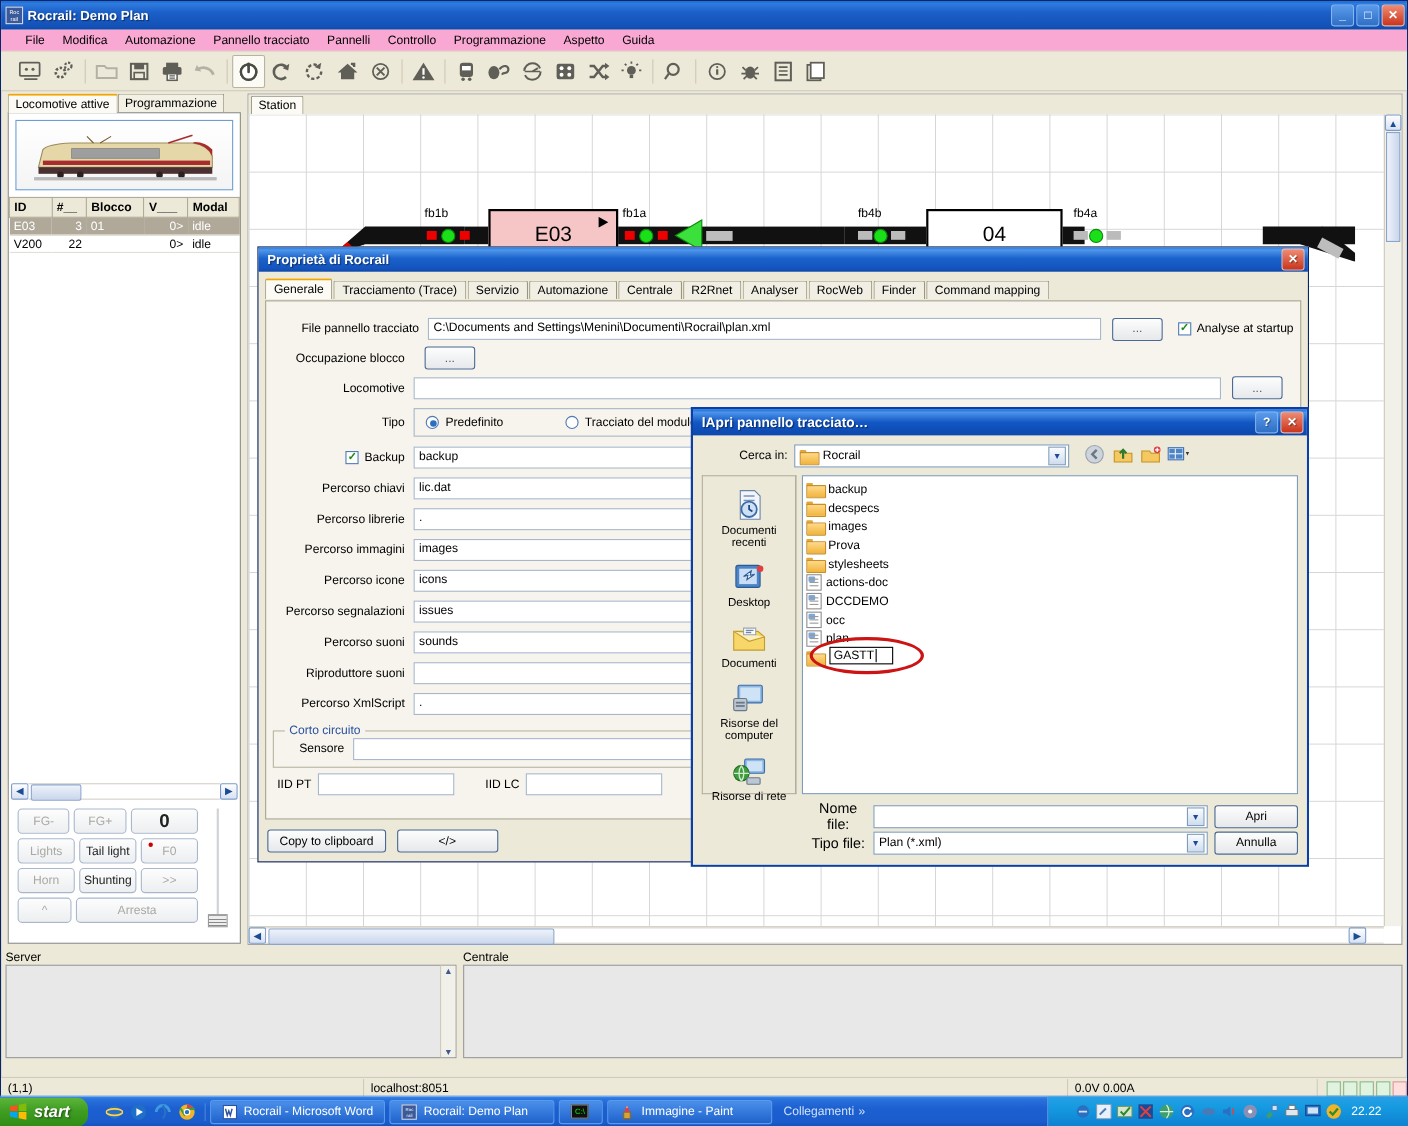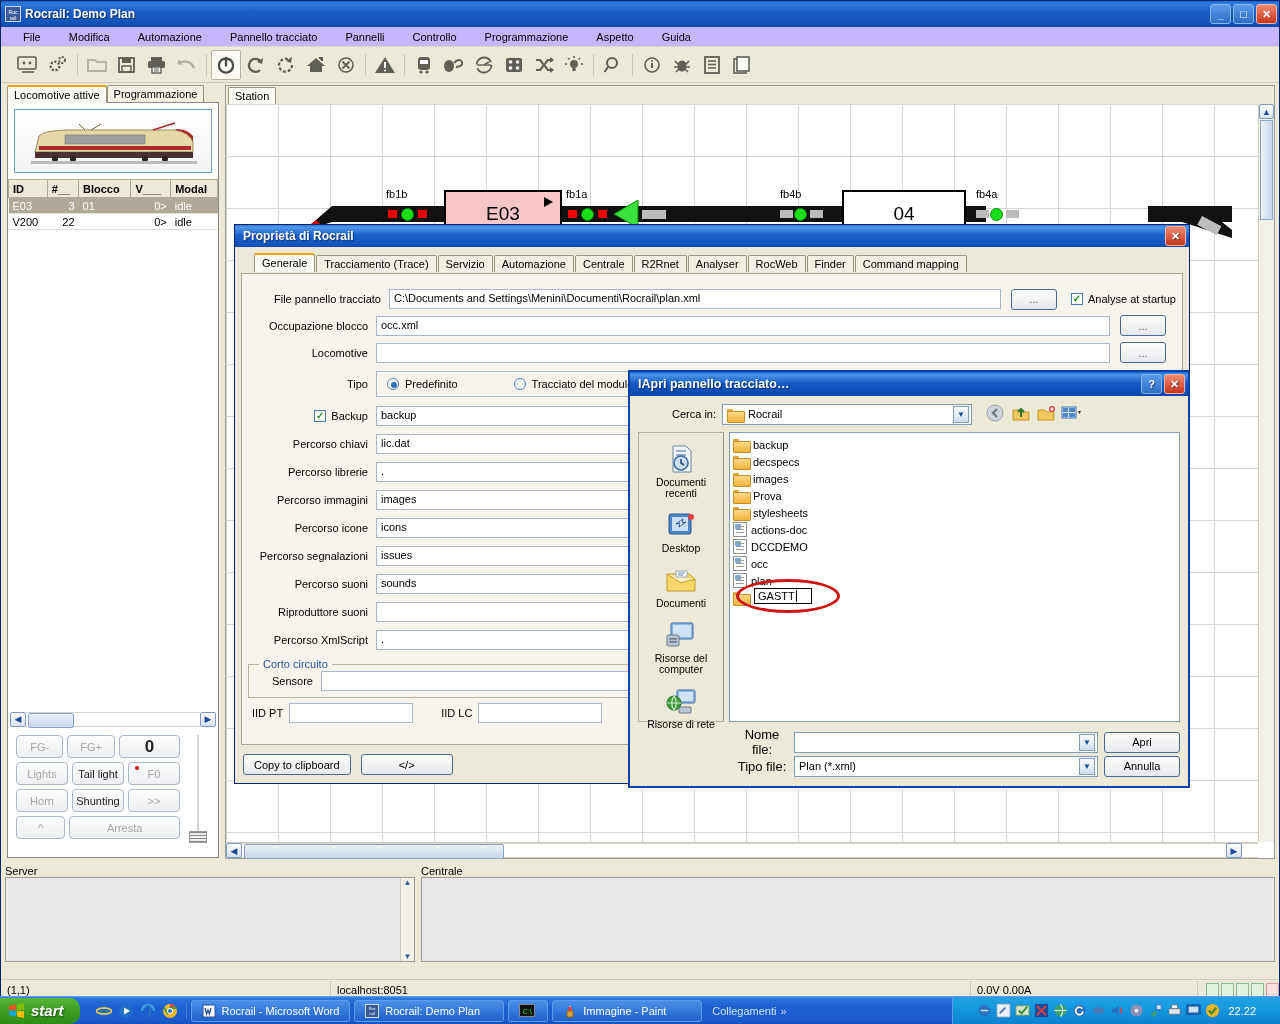--- a/index.html
+++ b/index.html
@@ -47,7 +47,7 @@
 
   .menubar {
     height: 20px; display: flex; align-items: center;
-    padding-left: 14px; gap: 12px; background: #c4b5fd;
+    padding-left: 14px; gap: 0px; background: #f9a8d4;
     border-bottom: 1px solid #dcd8c4;
   }
   .menubar span { padding: 2px 8px; font-size: 11px; color: #000; }

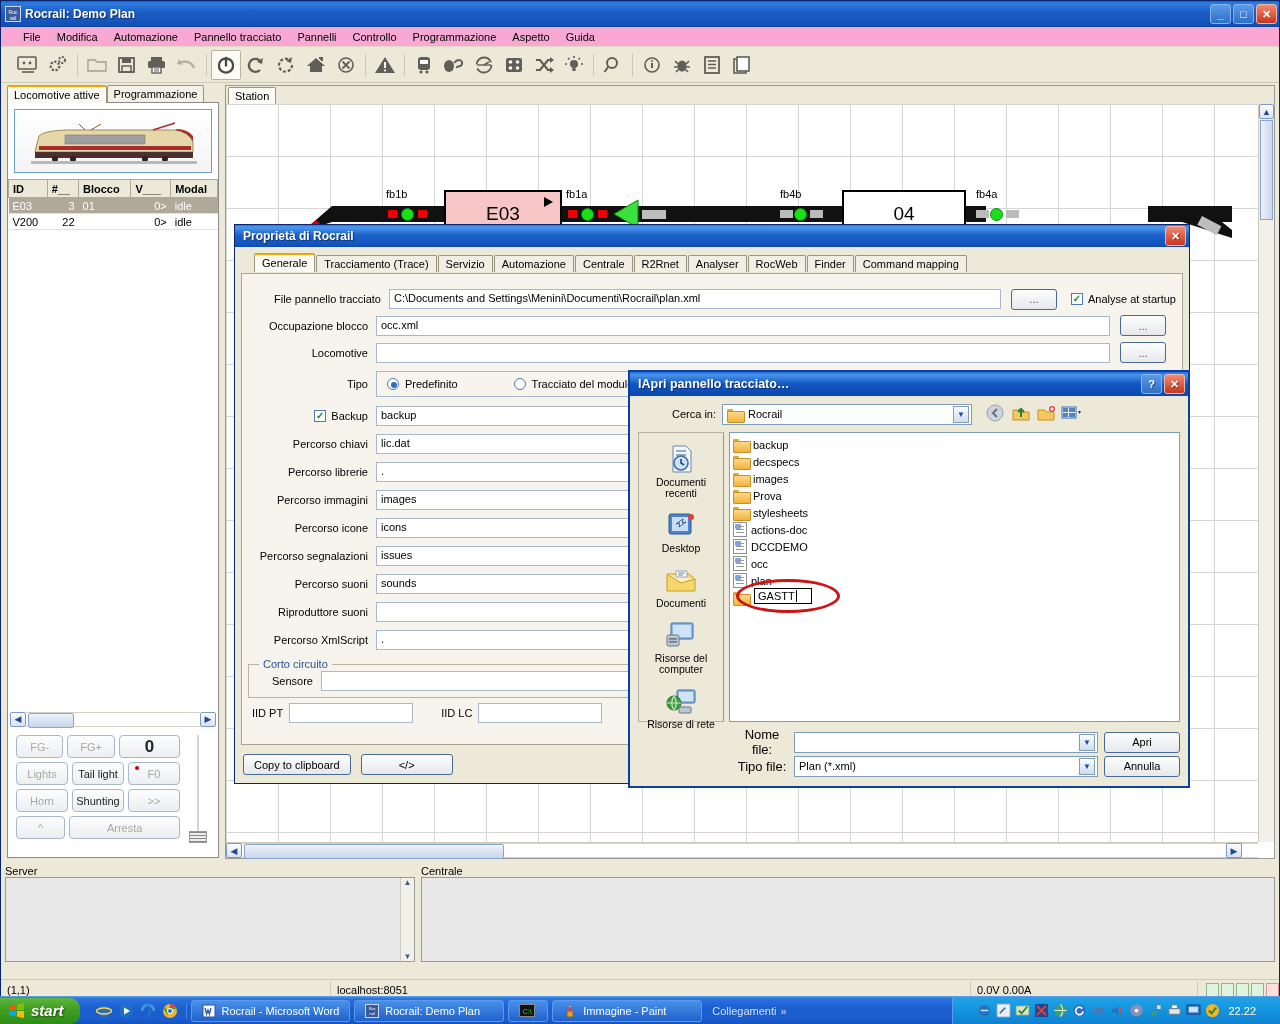--- a/index.html
+++ b/index.html
@@ -177,7 +177,7 @@
   }
   .dlg-title .spacer { flex: 1; }
   .props-dlg { left: 234px; top: 224px; width: 956px; height: 560px; }
-  .props-tabs { display: flex; align-items: flex-end; height: 19px; padding-left: 19px; margin-top: 6px;}
+  .props-tabs { display: flex; align-items: flex-end; height: 19px; padding-left: 6px; margin-top: 6px;}
   .ptab { font-size: 11px; padding: 2px 7px; background: #f1efe4; border: 1px solid #9a957f; border-bottom: none; border-radius: 2px 2px 0 0; margin-right: 1px;}
   .ptab.sel { background: #fbfaf4; border-top: 2px solid #f0a500; padding-bottom: 3px; position: relative; z-index: 2;}
   .frow { display: flex; align-items: center; height: 28px; padding: 0 6px; }

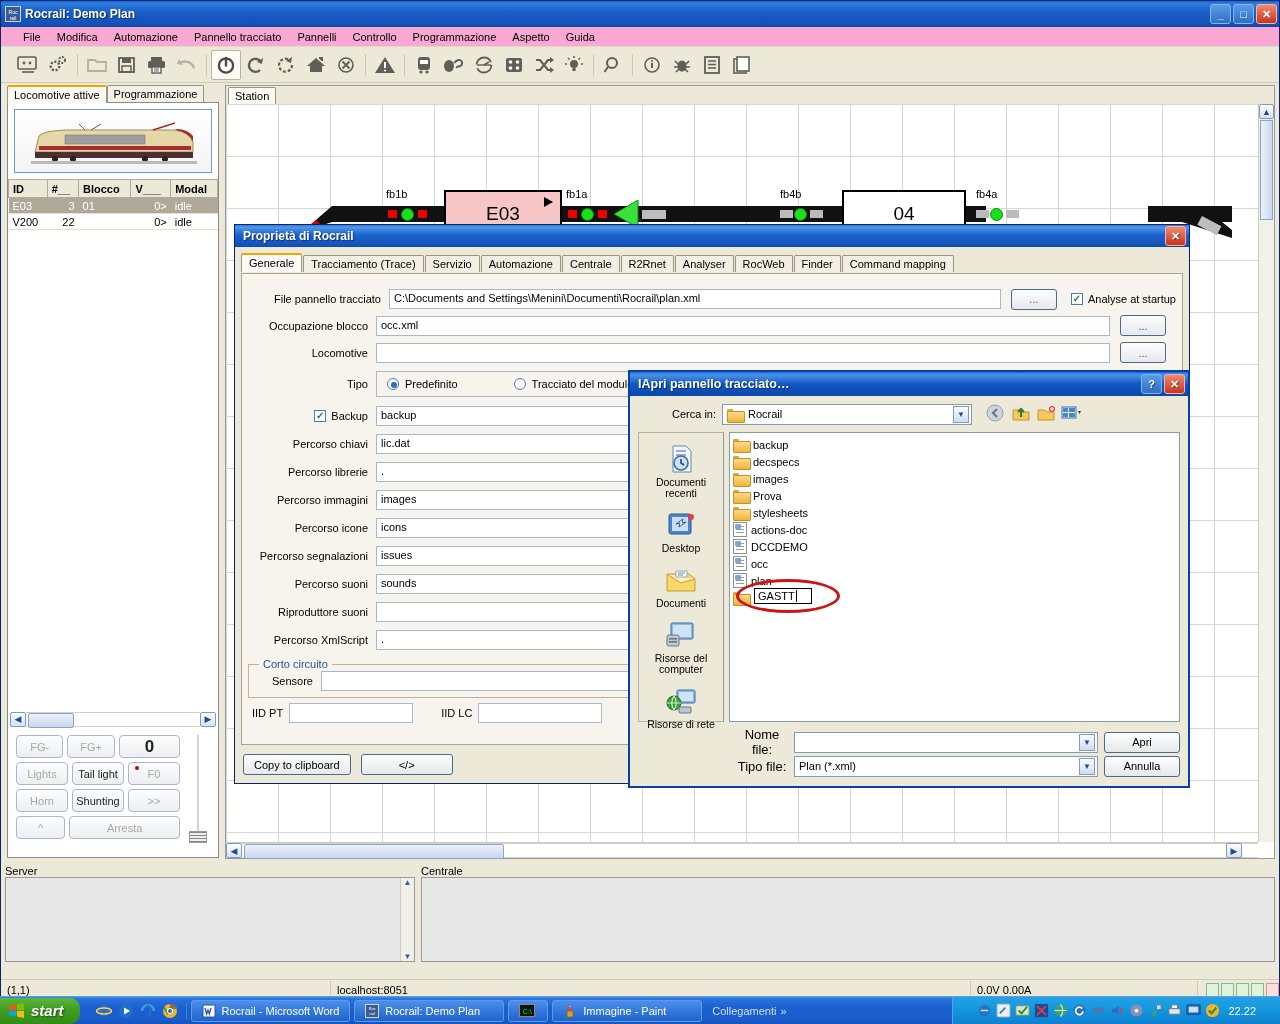--- a/index.html
+++ b/index.html
@@ -730,7 +730,6 @@
 
       <div class="frow" style="height:27px;">
         <div class="flabel">Occupazione blocco</div>
-        <div class="finput" style="max-width:734px">occ.xml</div>
         <div class="fbtn">...</div>
       </div>
 

